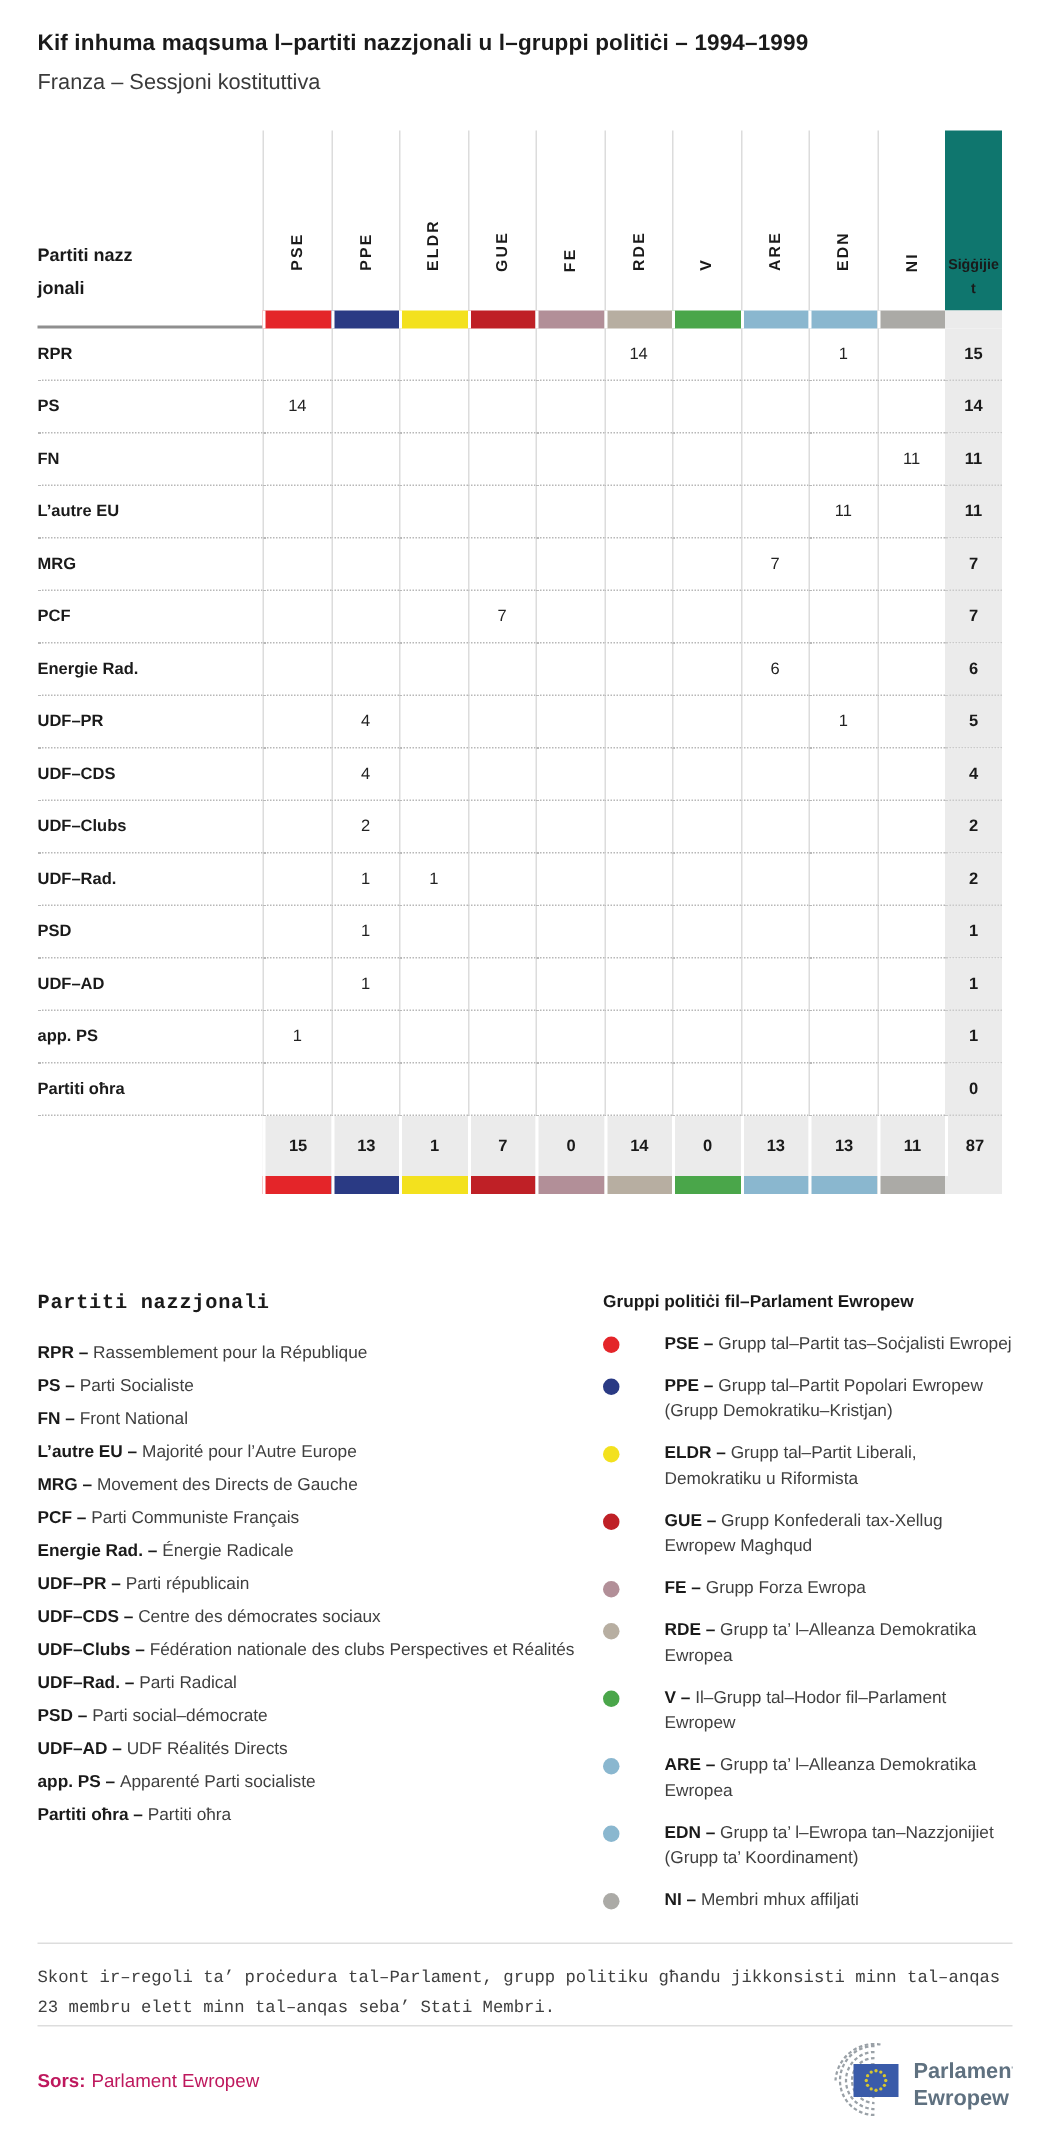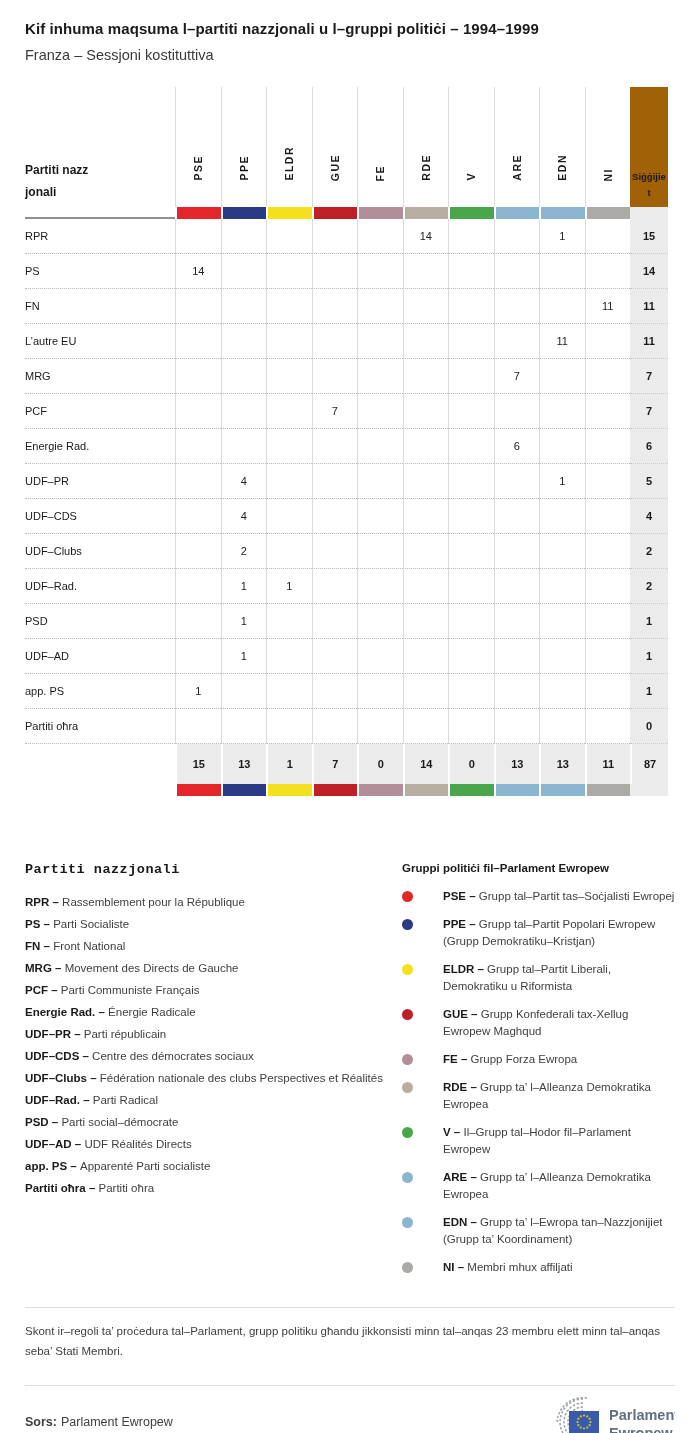--- a/index.html
+++ b/index.html
@@ -29,7 +29,7 @@
     font-weight:700; font-size:10.5px; letter-spacing:1.5px; color:#1a1a1a;
   }
   .vline { border-left:1px solid #dcdcdc; }
-  .head-seats { background:#a16207; align-items:flex-end; }
+  .head-seats { background:#0f766e; align-items:flex-end; }
   .seats-head-text { width:100%; text-align:center; font-weight:700; font-size:9.5px; line-height:1.7; word-break:break-all; padding:0 2px 6px 2px; }
   .swatch-label { border-bottom:2px solid #8f8f8f; }
   .swatch { border-left:2px solid #fff; }

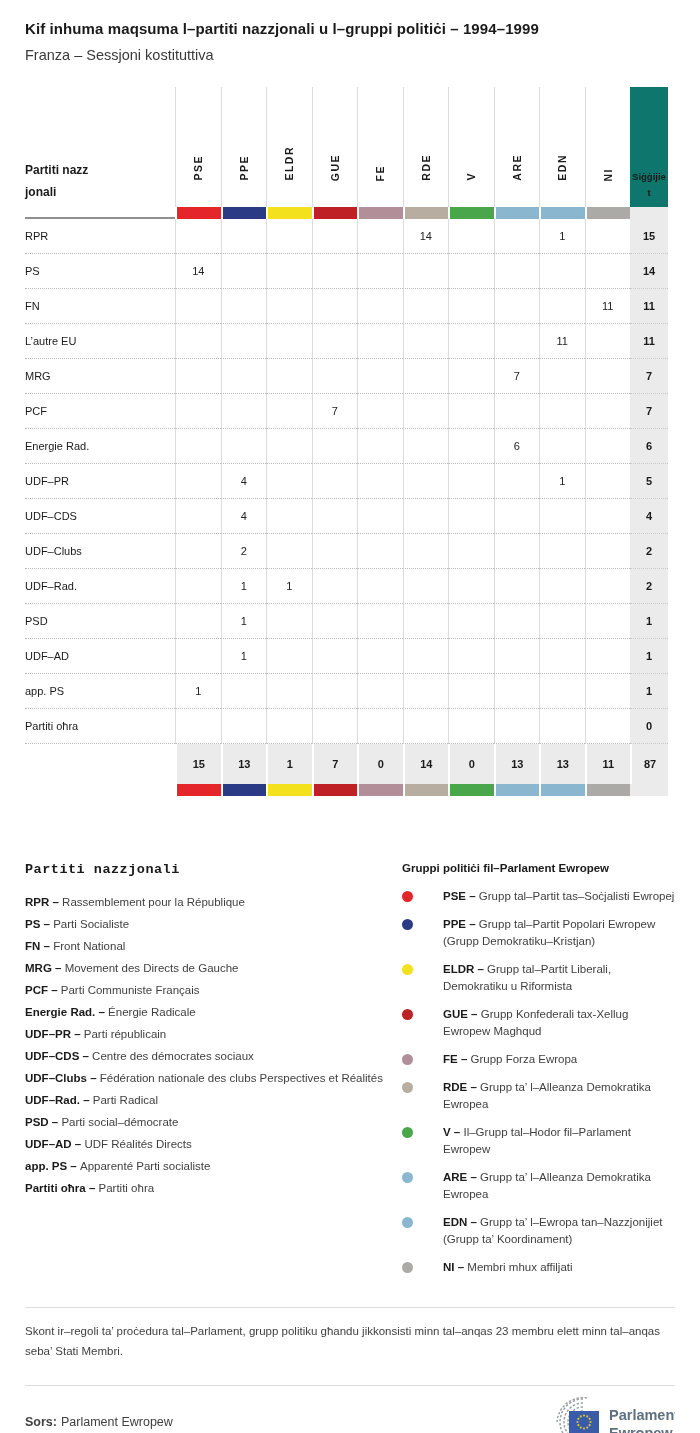--- a/index.html
+++ b/index.html
@@ -34,7 +34,7 @@
   .swatch-label { border-bottom:2px solid #8f8f8f; }
   .swatch { border-left:2px solid #fff; }
   .seats-fill { background:#ebebeb; }
-  .row-label { justify-content:flex-start; font-weight:400; border-bottom:1px dotted #b8b8b8; }
+  .row-label { justify-content:flex-start; font-weight:700; border-bottom:1px dotted #b8b8b8; }
   .val { border-bottom:1px dotted #b8b8b8; color:#222; }
   .seats-val { background:#ebebeb; font-weight:700; border-bottom:1px dotted #c9c9c9; }
   .tot { background:#ebebeb; font-weight:700; border-left:2px solid #fff; }

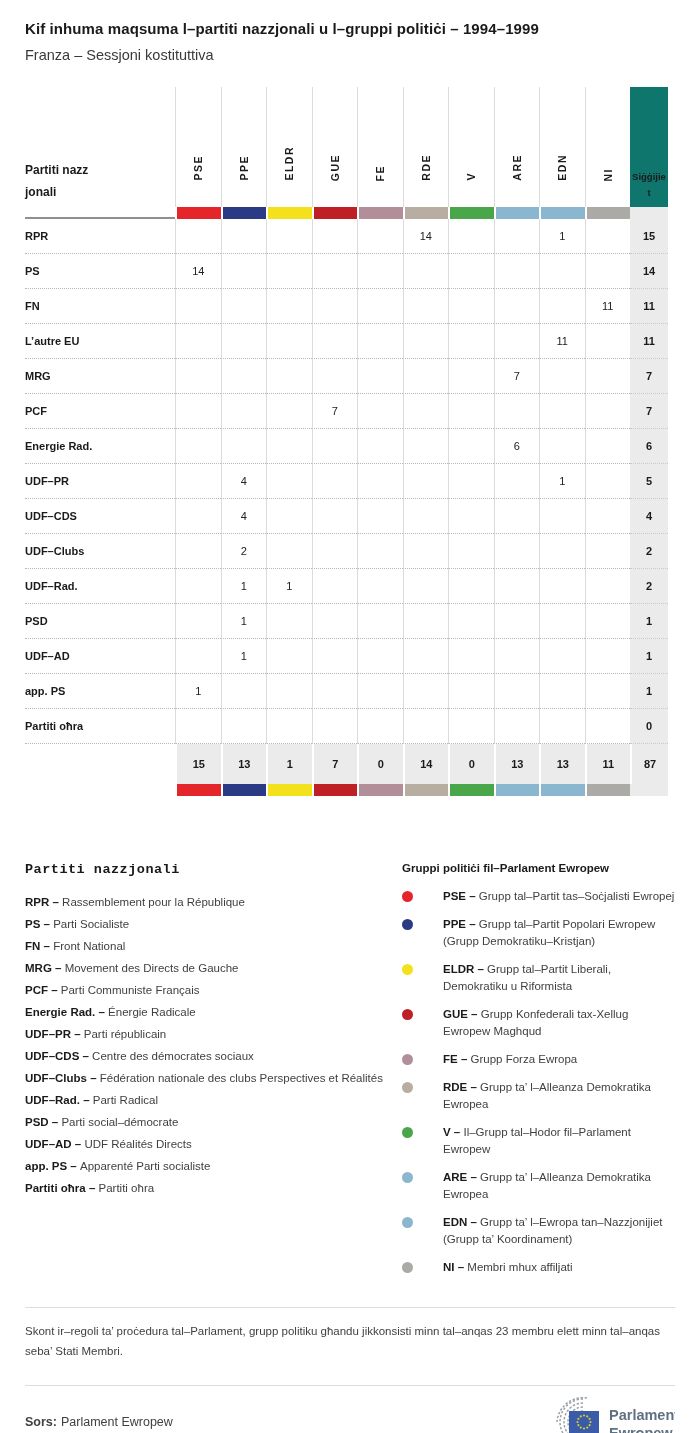--- a/index.html
+++ b/index.html
@@ -331,6 +331,7 @@
         <li><b>RPR – </b><span>Rassemblement pour la République</span></li>
         <li><b>PS – </b><span>Parti Socialiste</span></li>
         <li><b>FN – </b><span>Front National</span></li>
+        <li><b>L’autre EU – </b><span>Majorité pour l’Autre Europe</span></li>
         <li><b>MRG – </b><span>Movement des Directs de Gauche</span></li>
         <li><b>PCF – </b><span>Parti Communiste Français</span></li>
         <li><b>Energie Rad. – </b><span>Énergie Radicale</span></li>

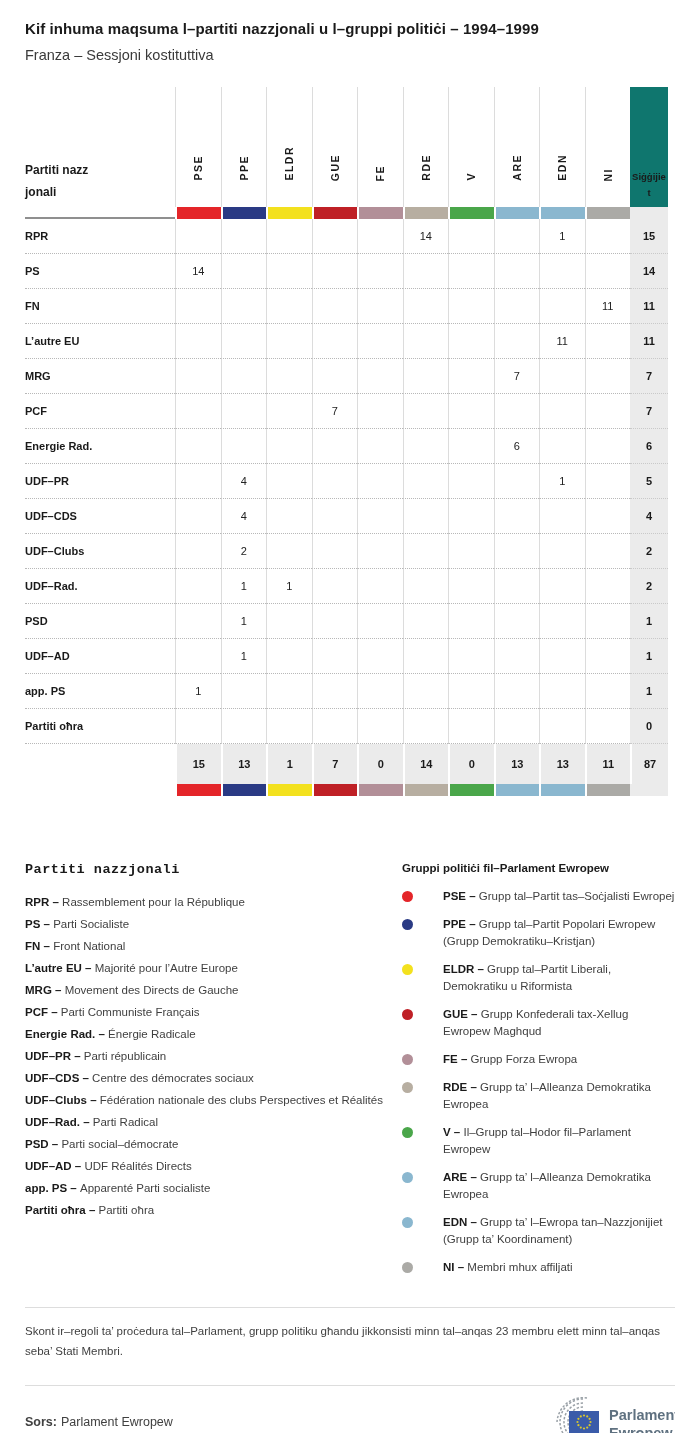--- a/index.html
+++ b/index.html
@@ -57,7 +57,7 @@
   .group-text { width:232px; }
 
   
-  .footnote-block { margin-top:20px; border-top:1px solid #ddd; border-bottom:1px solid #ddd; padding:13px 0 24px 0; }
+  .footnote-block { margin-top:8px; border-top:1px solid #ddd; border-bottom:1px solid #ddd; padding:13px 0 1px 0;font-family:Liberation Mono, monospace; }
   .footnote { font-size:11.5px; line-height:1.75; color:#3f3f3f; }
   .source-row { display:flex; justify-content:space-between; align-items:center; margin-top:8px; min-height:56px; }
   .source-line { font-size:12.5px; color:#404040; }

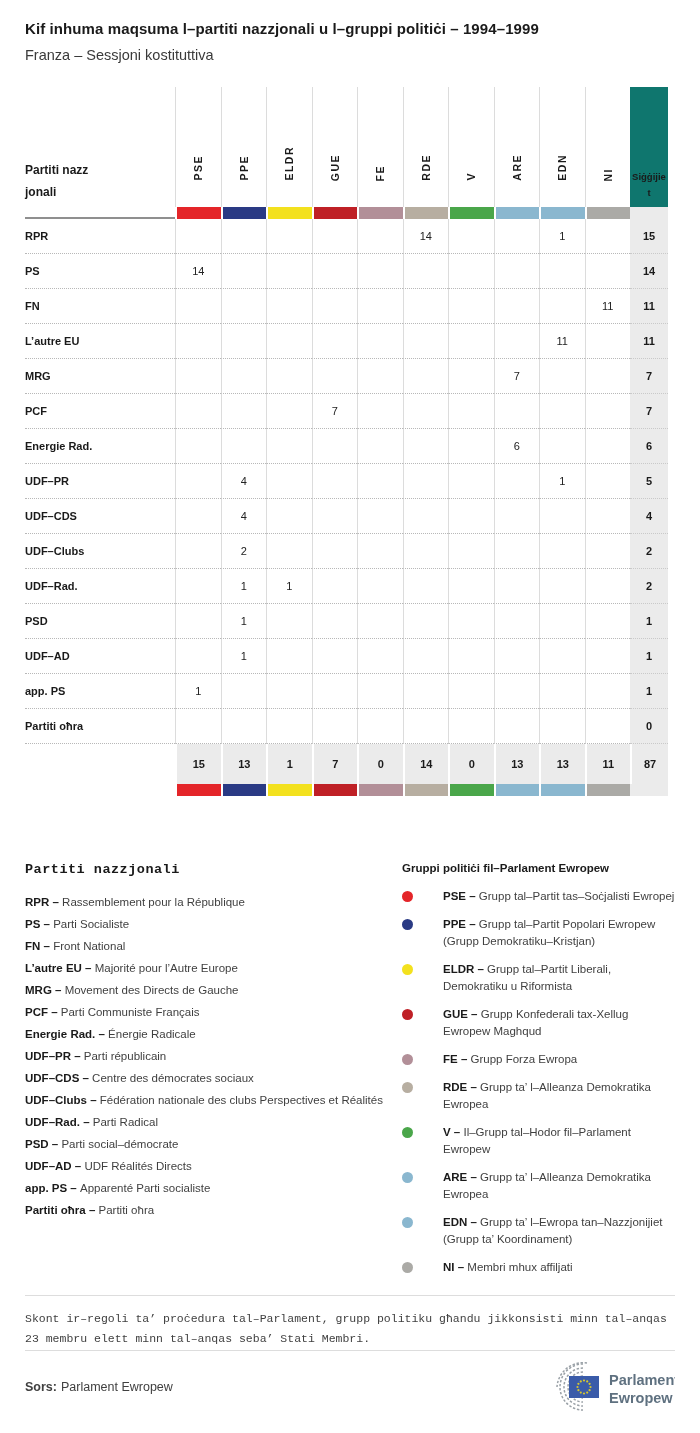--- a/index.html
+++ b/index.html
@@ -60,7 +60,7 @@
   .footnote-block { margin-top:8px; border-top:1px solid #ddd; border-bottom:1px solid #ddd; padding:13px 0 1px 0;font-family:Liberation Mono, monospace; }
   .footnote { font-size:11.5px; line-height:1.75; color:#3f3f3f; }
   .source-row { display:flex; justify-content:space-between; align-items:center; margin-top:8px; min-height:56px; }
-  .source-line { font-size:12.5px; color:#404040; }
+  .source-line { font-size:12.5px; color:#be185d; }
   .source-line b { margin-right:4px; }
 </style>
 </head>

